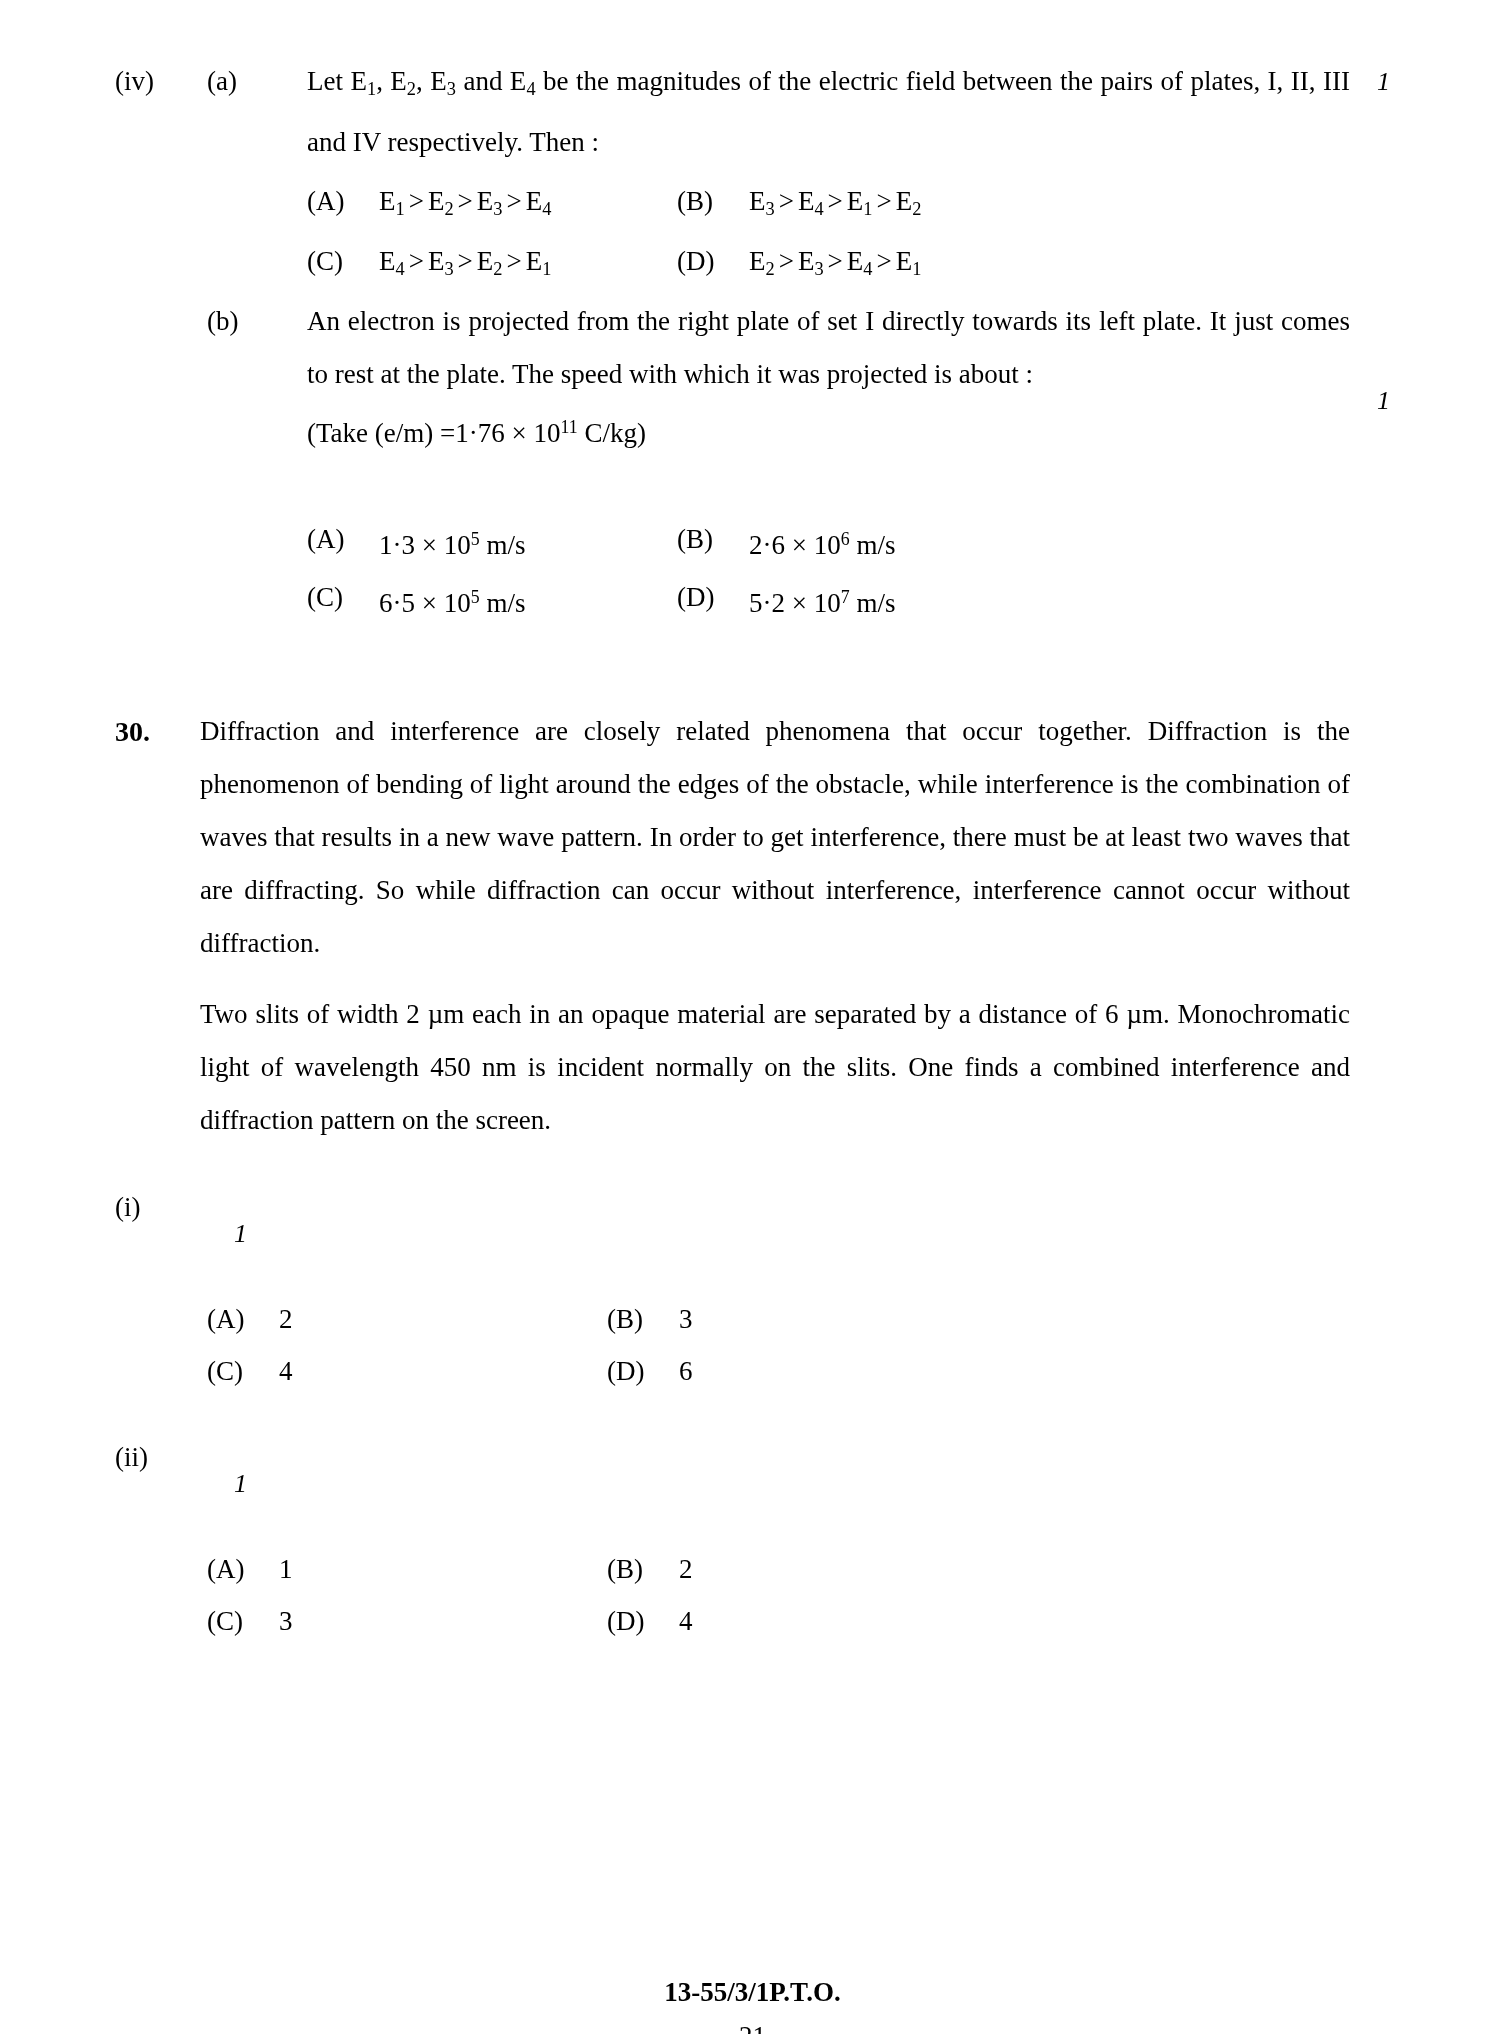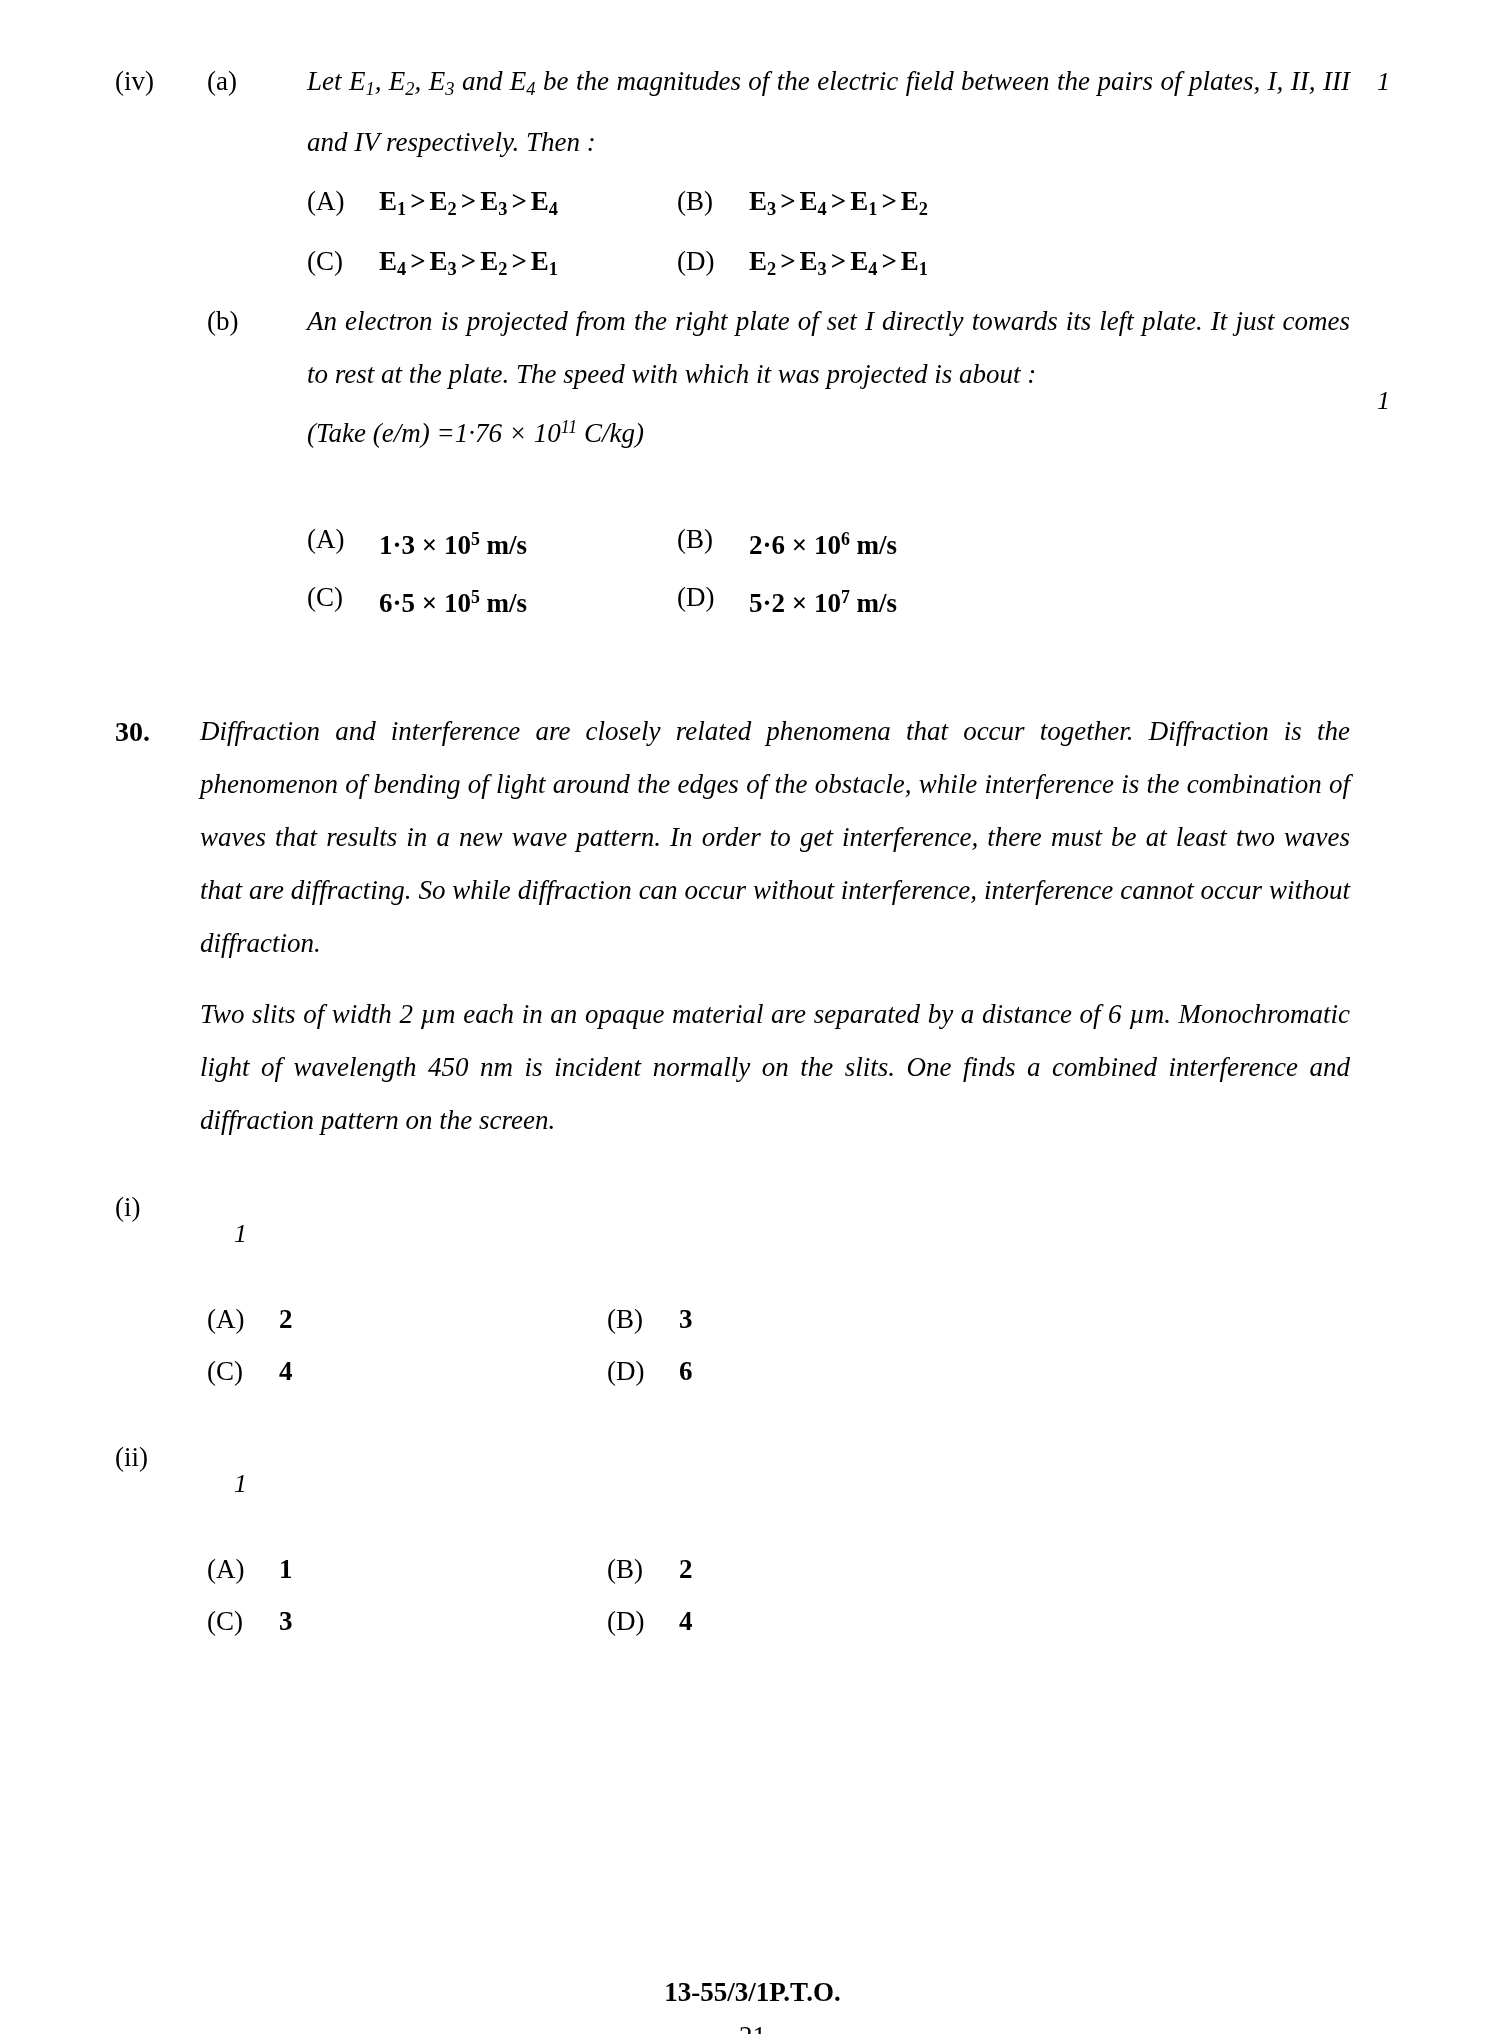--- a/index.html
+++ b/index.html
@@ -71,7 +71,6 @@
     text-align: justify;
     text-justify: inter-word;
     margin: 0;
-    font-style: italic;
   }
   .para.nojust {
     text-align: left;

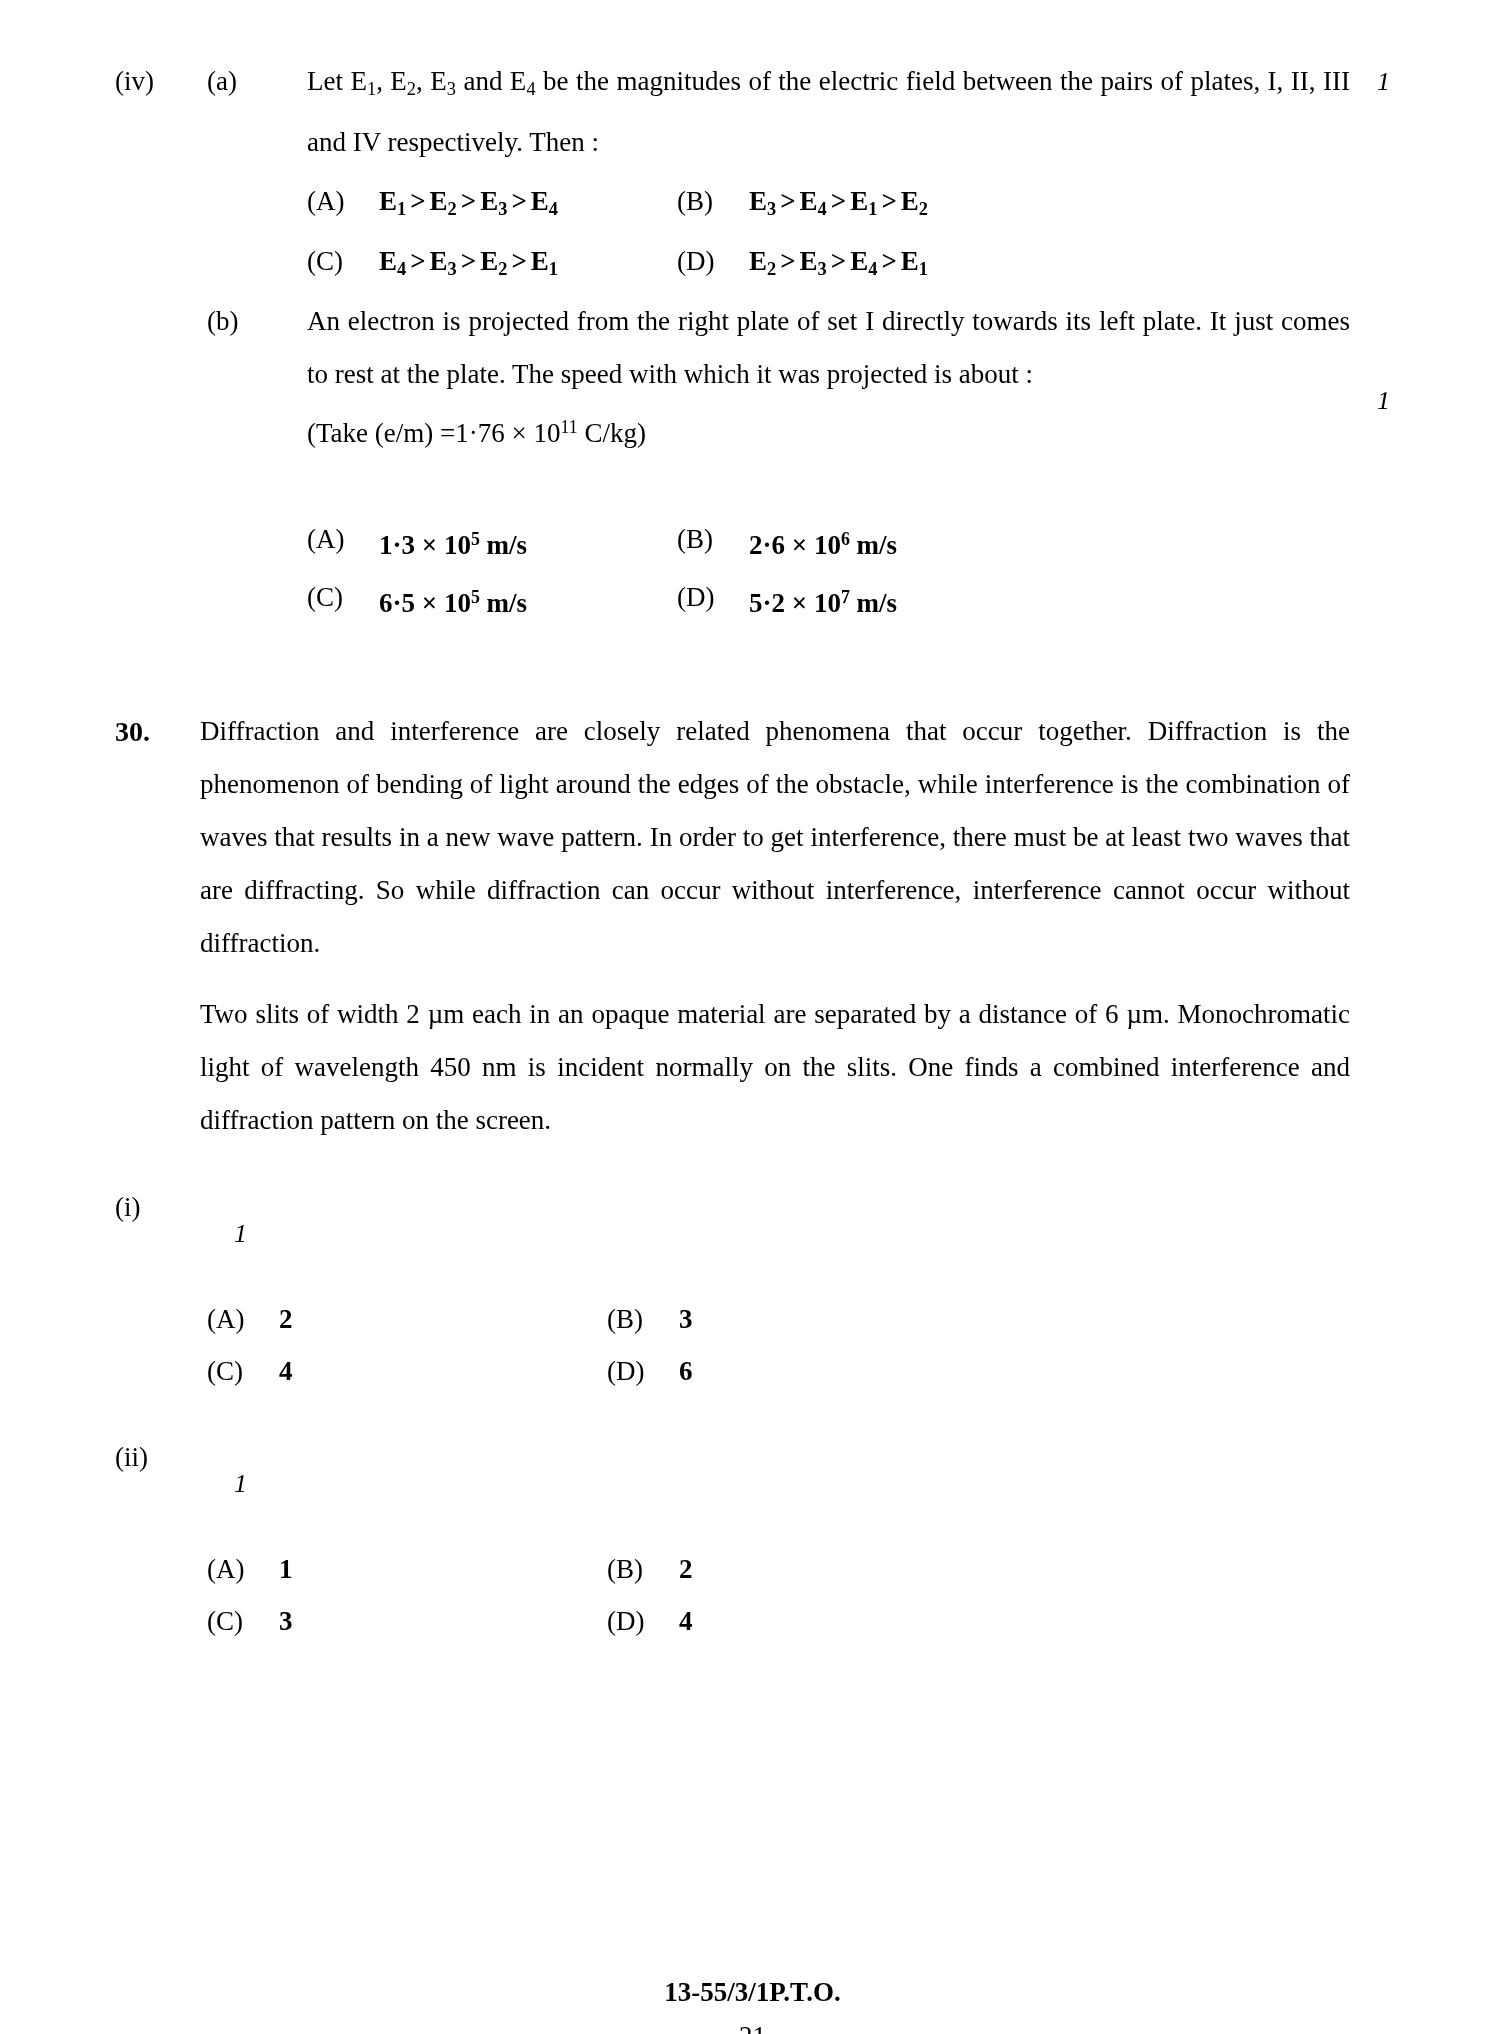--- a/index.html
+++ b/index.html
@@ -99,7 +99,6 @@
     flex: 0 0 auto;
     padding-left: 14px;
     white-space: nowrap;
-    font-weight: bold;
   }
   .opt-a { flex: 0 0 370px; }
   .opt-b { flex: 1 1 auto; }

